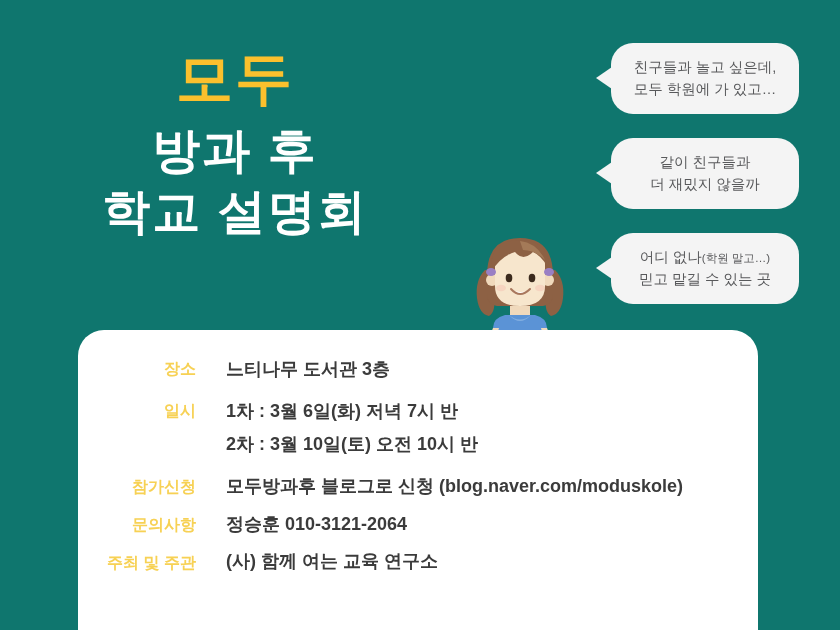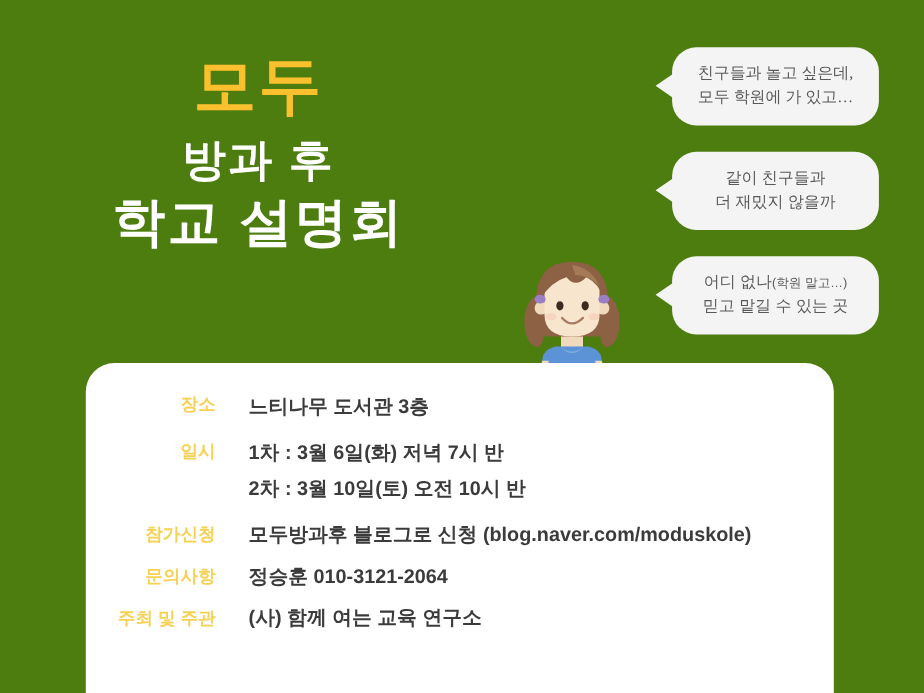--- a/index.html
+++ b/index.html
@@ -16,7 +16,7 @@
     position: relative;
     width: 840px;
     height: 630px;
-    background: #4d7c0f;
+    background: #0f766e;
     overflow: hidden;
   }
 

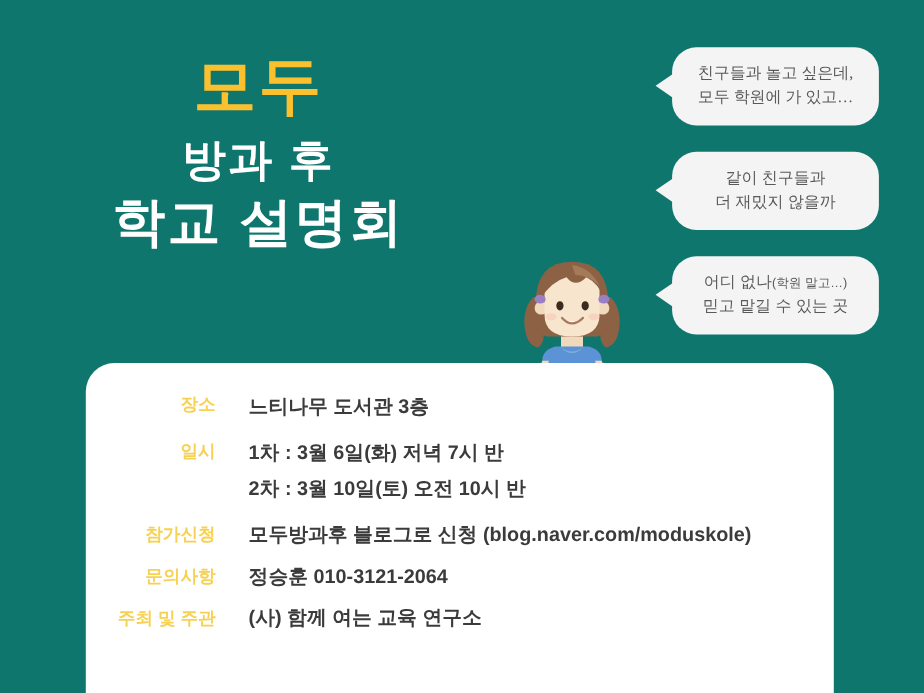--- a/index.html
+++ b/index.html
@@ -77,7 +77,7 @@
     border-right: 16px solid #f4f4f4;
   }
   .bubble-line { display: block; white-space: nowrap; }
-  #bubble-1 { left: 611px; top: 43px;  width: 188px; font-family: Liberation Serif, serif; }
+  #bubble-1 { left: 611px; top: 43px;  width: 188px; }
   #bubble-2 { left: 611px; top: 138px; width: 188px; }
   #bubble-3 { left: 611px; top: 233px; width: 188px; }
   .bubble-small { font-size: 11.5px; }

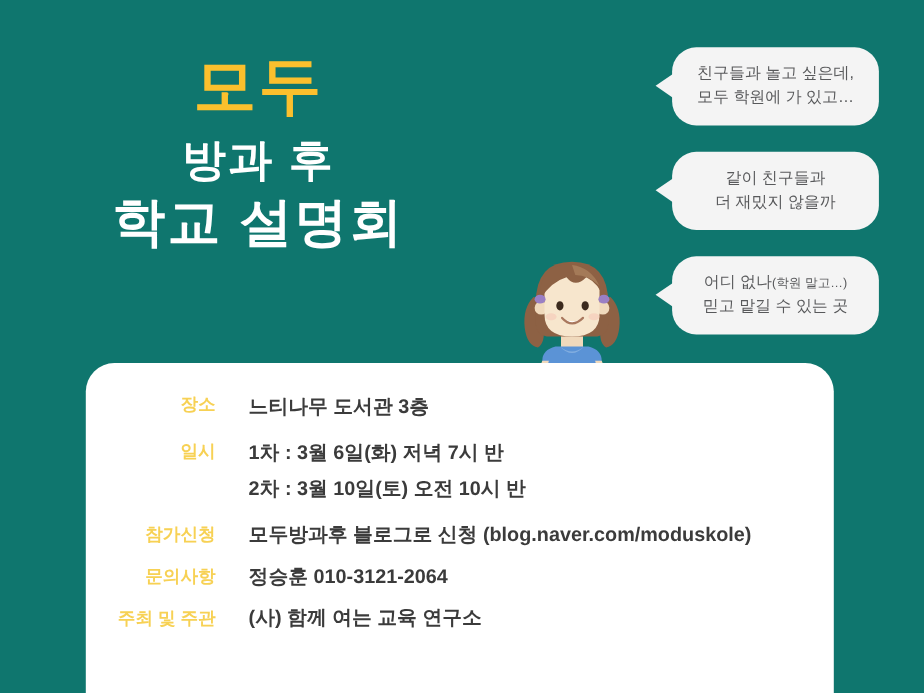--- a/index.html
+++ b/index.html
@@ -37,7 +37,7 @@
     margin: 0 0 14px 0;
   }
   .title-sub1 {
-    font-size: 40px;
+    font-size: 48px;
     font-weight: bold;
     color: #ffffff;
     letter-spacing: 2px;

